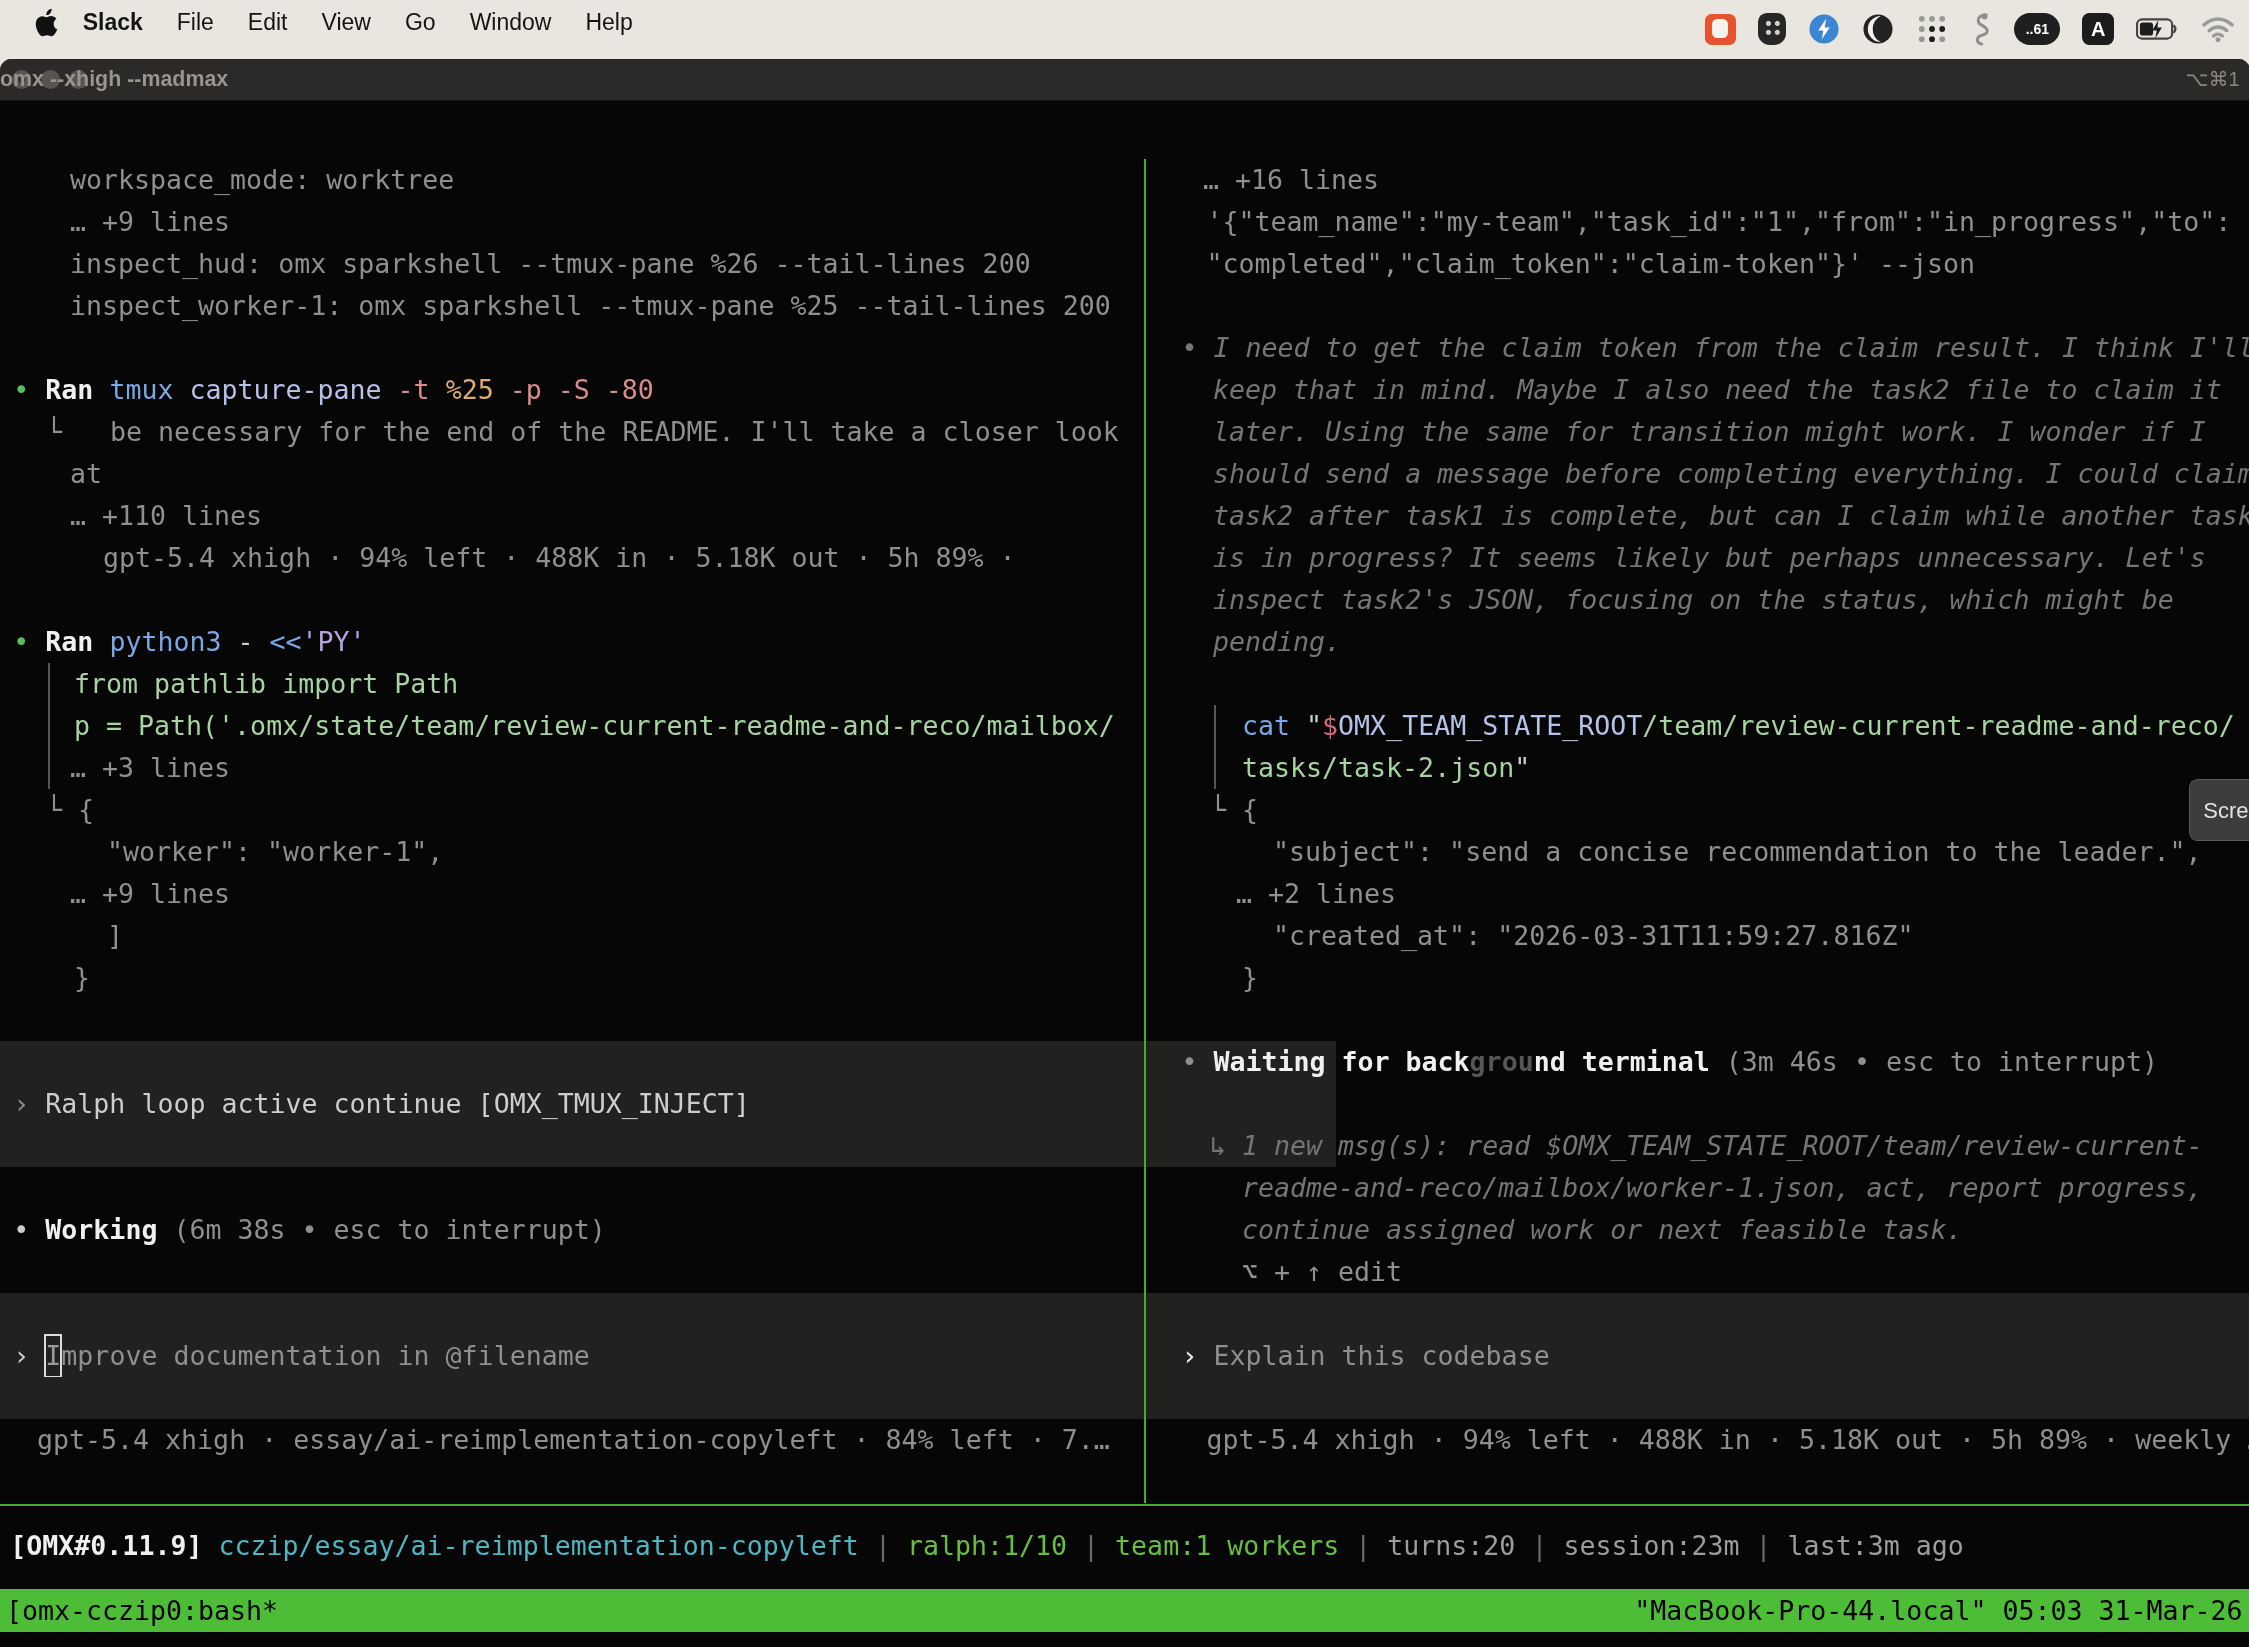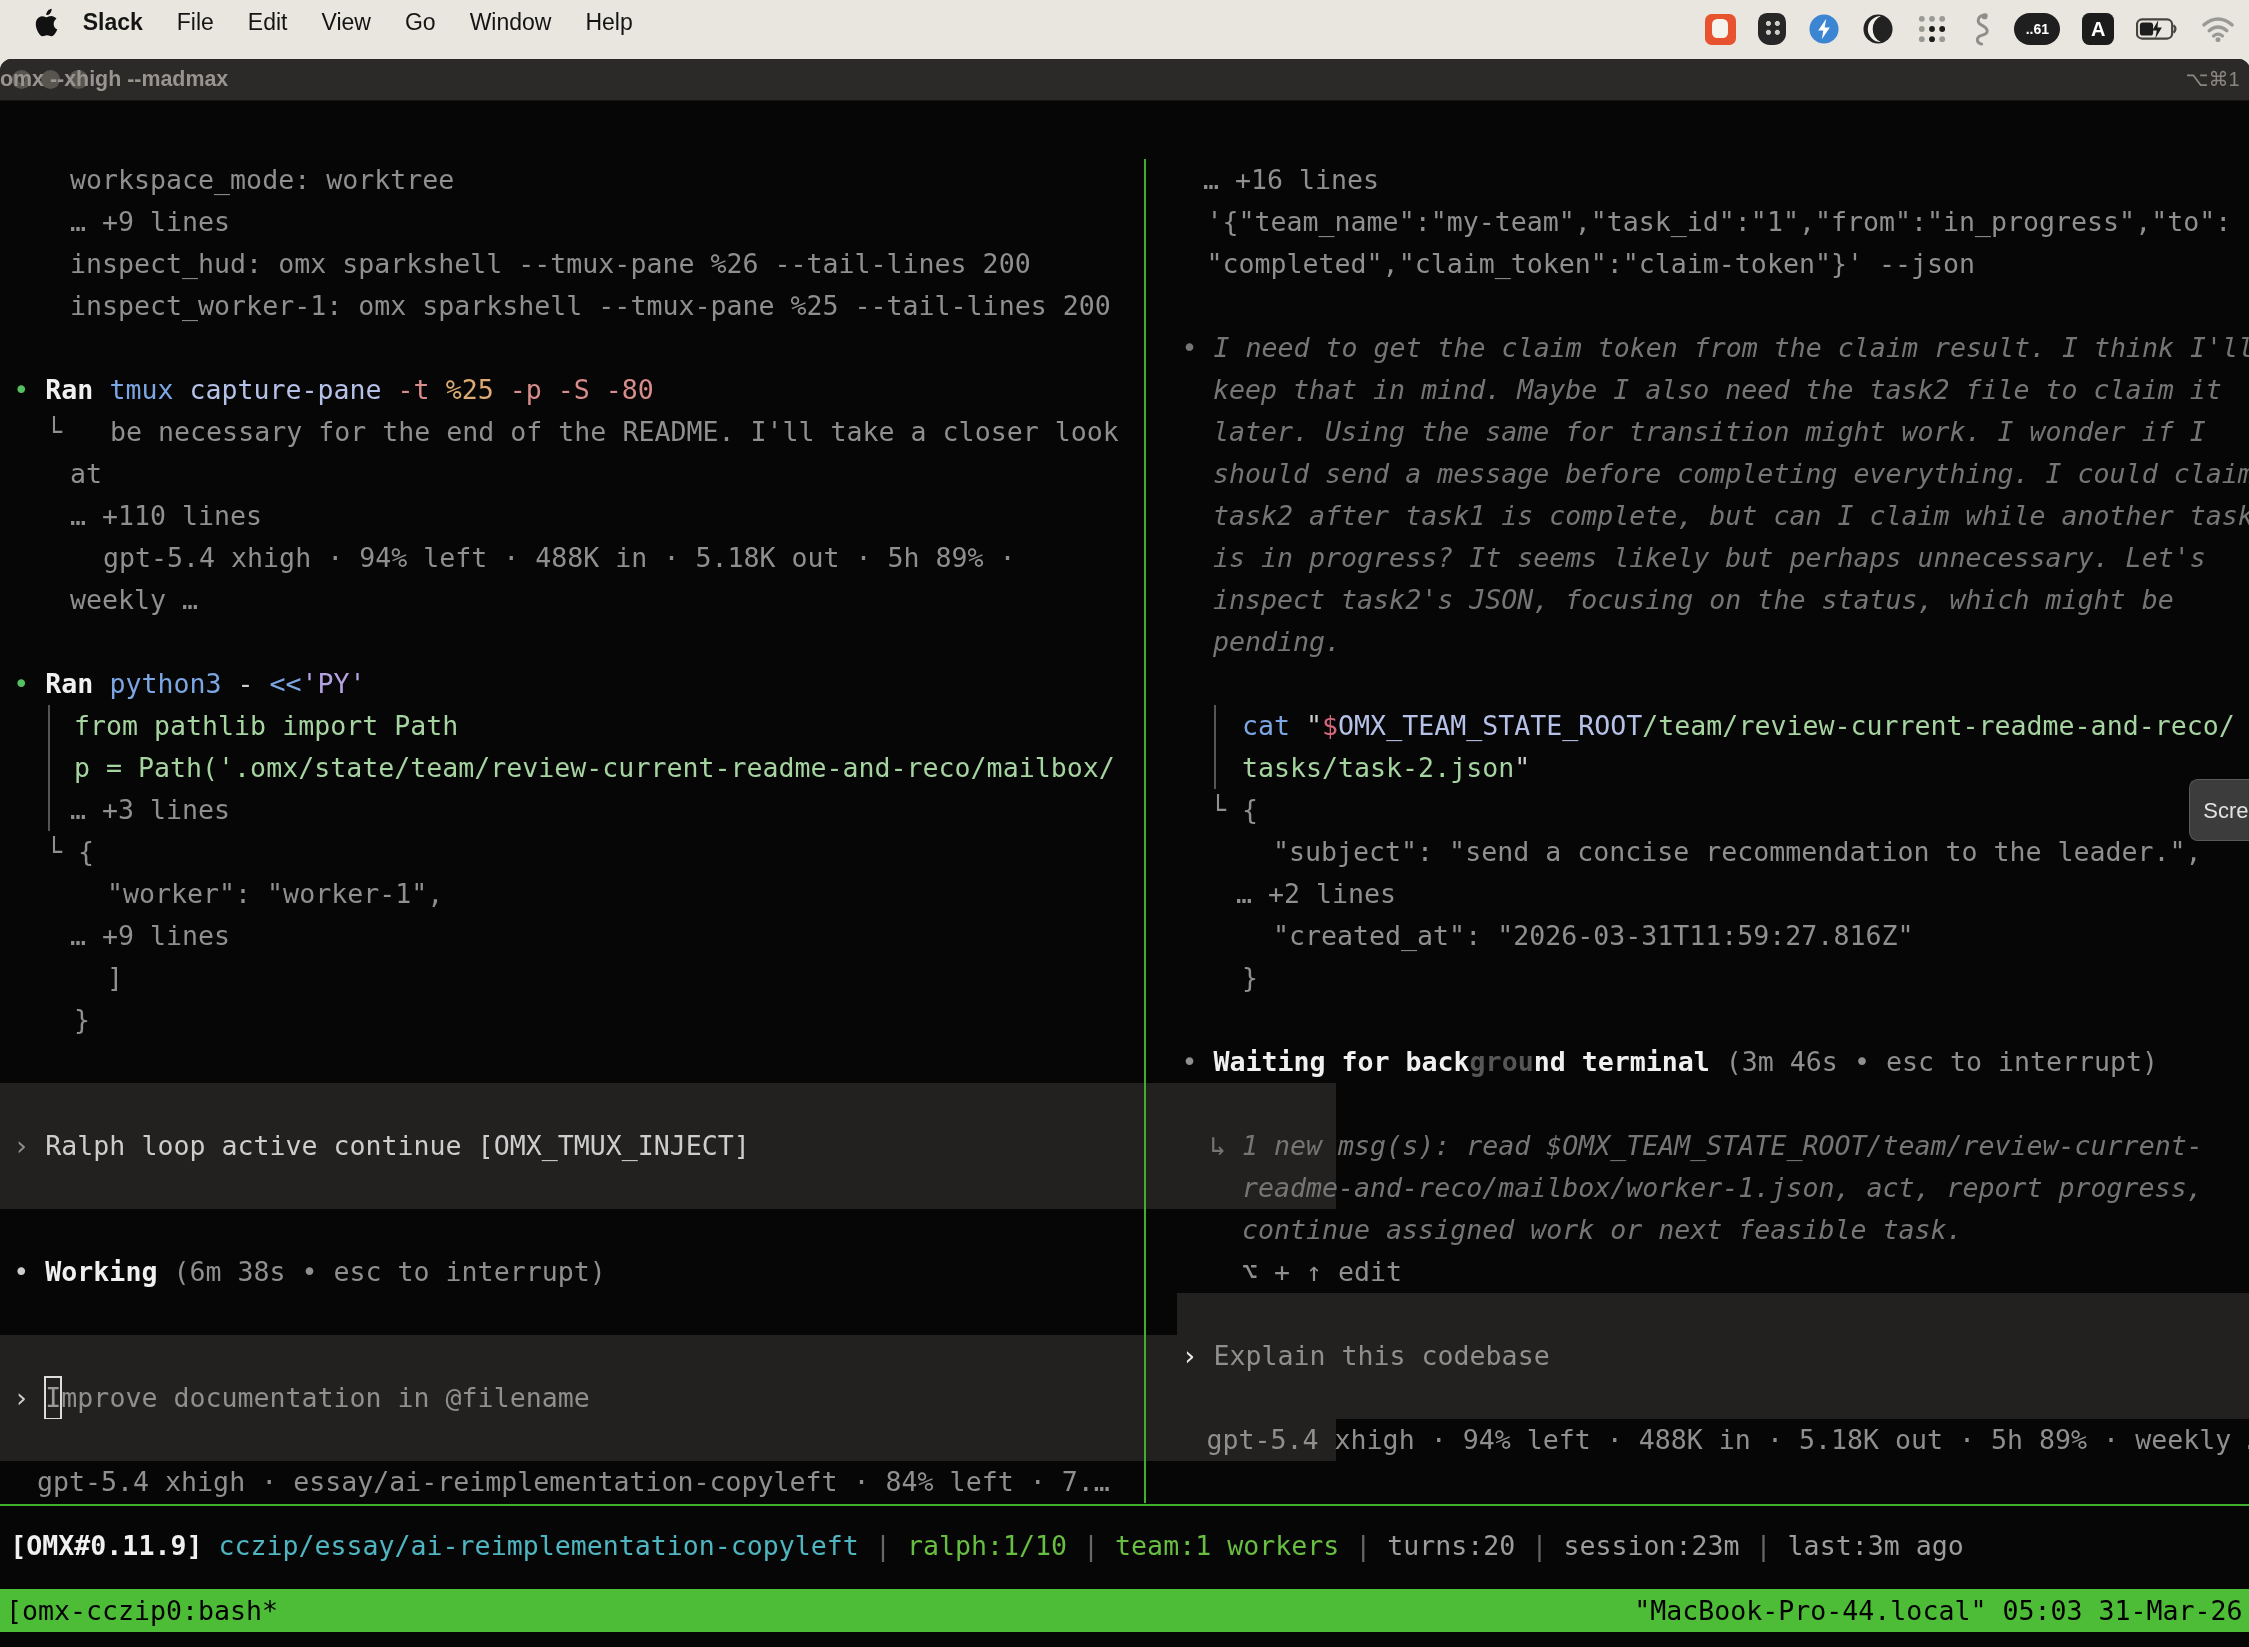--- a/index.html
+++ b/index.html
@@ -187,7 +187,6 @@
       <div class="row"><span style="padding-left: 70px;"><span class="dim">at</span></span></div>
       <div class="row"><span style="padding-left: 70px;"><span class="dim">… +110 lines</span></span></div>
       <div class="row"><span style="padding-left: 103px;"><span class="dim">gpt-5.4 xhigh · 94% left · 488K in · 5.18K out · 5h 89% ·</span></span></div>
-      <div class="row"><span style="padding-left: 70px;"><span class="dim">weekly …</span></span></div>
       <div class="row"><span style="padding-left: 0px;"></span></div>
       <div class="row"><span style="padding-left: 13.3px;"><span class="gb">• </span><span class="b">Ran</span><span class="blue"> python3</span><span class="lt"> -</span><span class="blue"> &lt;&lt;</span><span class="lav2">'PY'</span></span></div>
       <div class="row"><i class="rail" style="left: 48px;"></i><span style="padding-left: 74px;"><span class="grn">from pathlib import Path</span></span></div>

